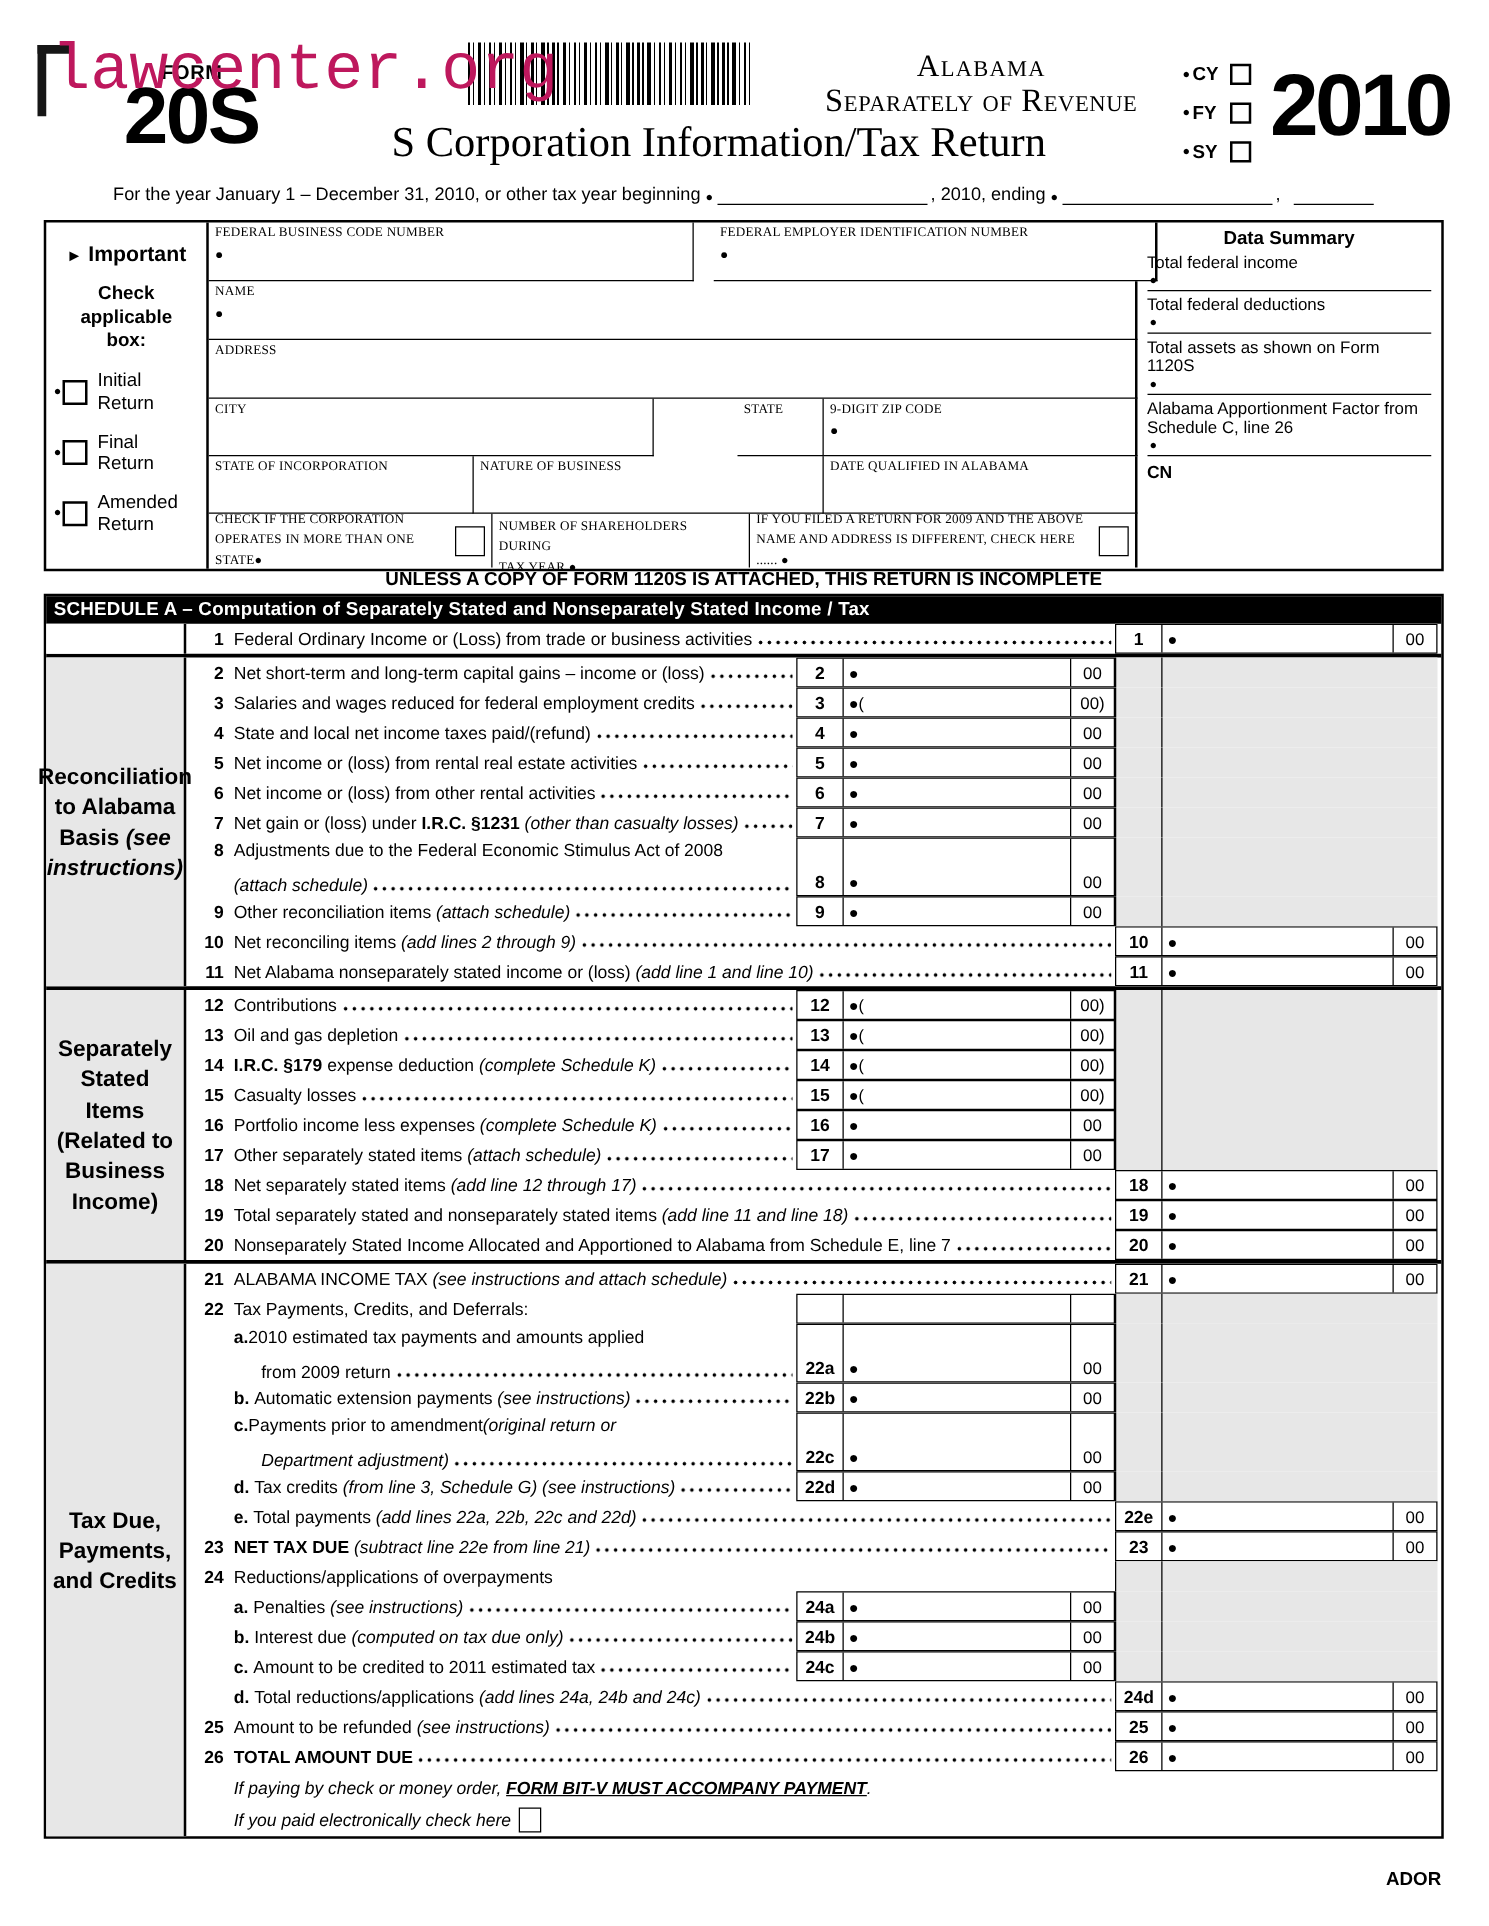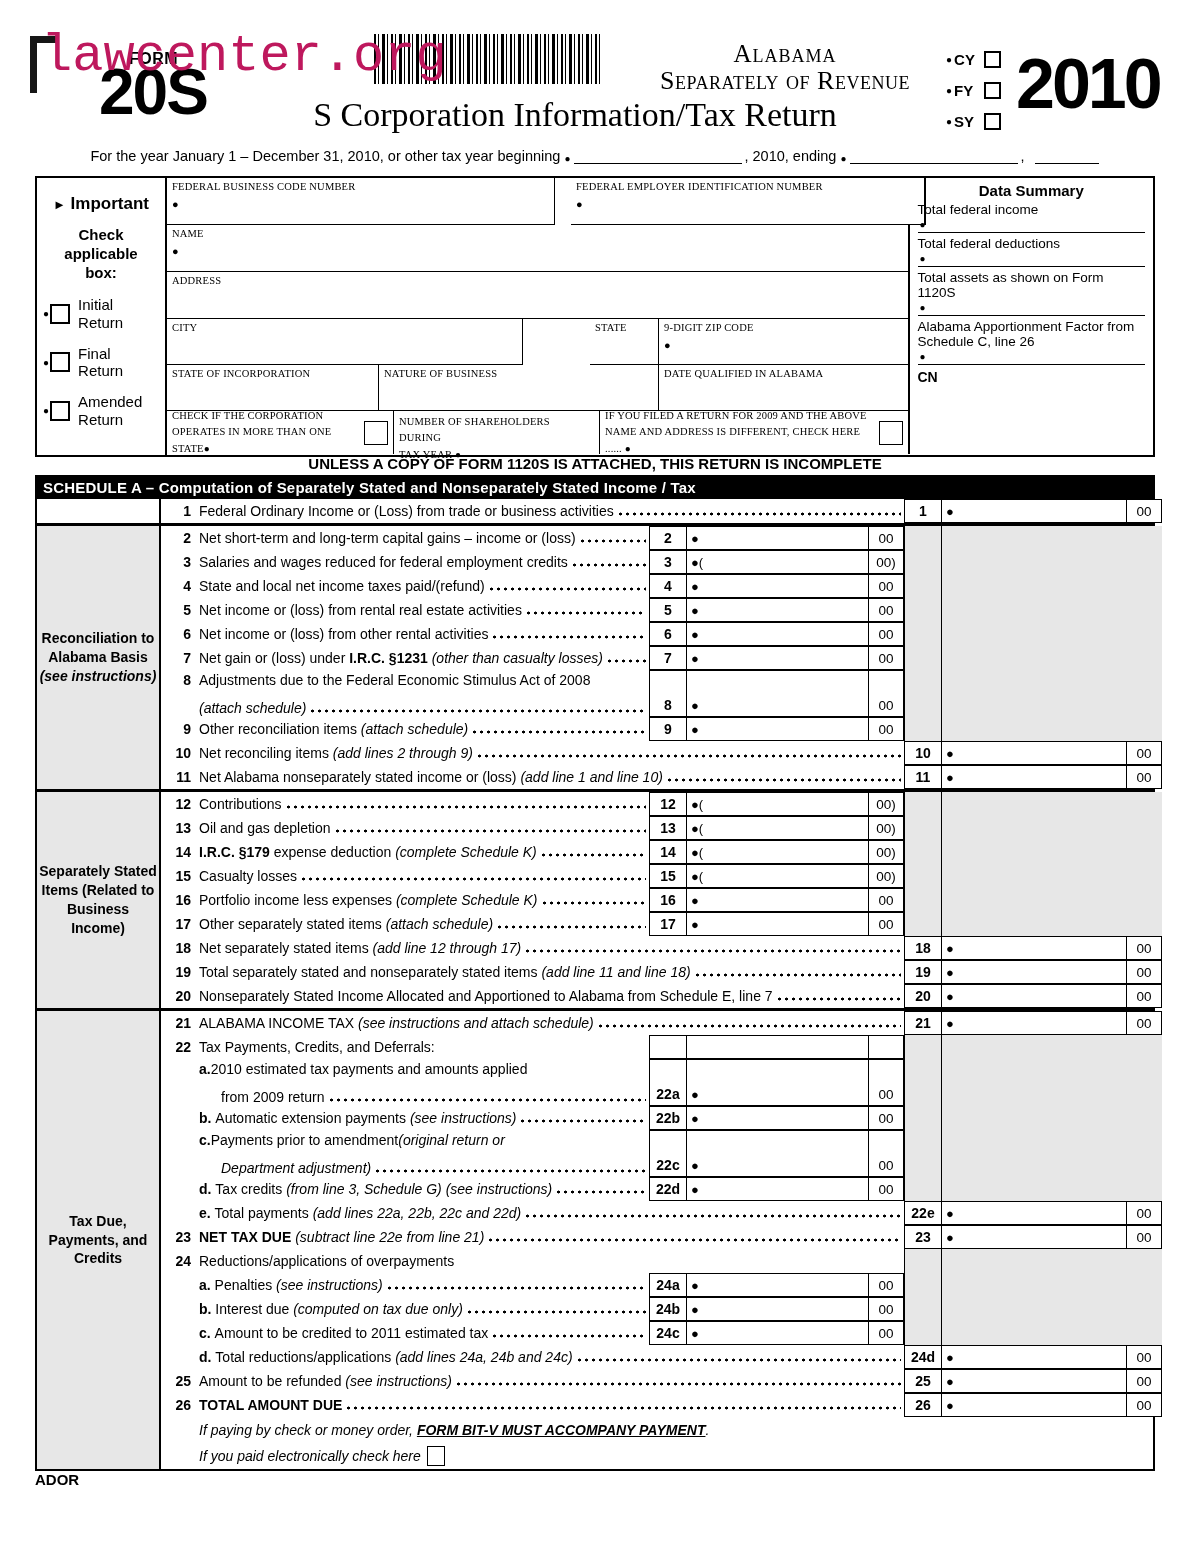--- a/index.html
+++ b/index.html
@@ -63,9 +63,9 @@
   .bar { background:#000; color:#fff; font-weight:700; font-size:15px; padding:2px 0 3px 6px; letter-spacing:.2px; }
   .grp { display:flex; }
   .grp + .grp { border-top:3px solid #000; }
-  .sb { width:124px; flex:none; border-right:2px solid #000; background:#e7e7e7;
+  .sb { width:112px; flex:none; border-right:2px solid #000; background:#e7e7e7;
         display:flex; align-items:center; justify-content:center; text-align:center;
-        font-weight:700; font-size:14px; line-height:1.35; padding:2px; }
+        font-weight:700; font-size:18px; line-height:1.35; padding:2px; }
   .sb.white { background:#fff; }
   .rows { flex:1; min-width:0; }
   .srow { display:flex; align-items:stretch; }

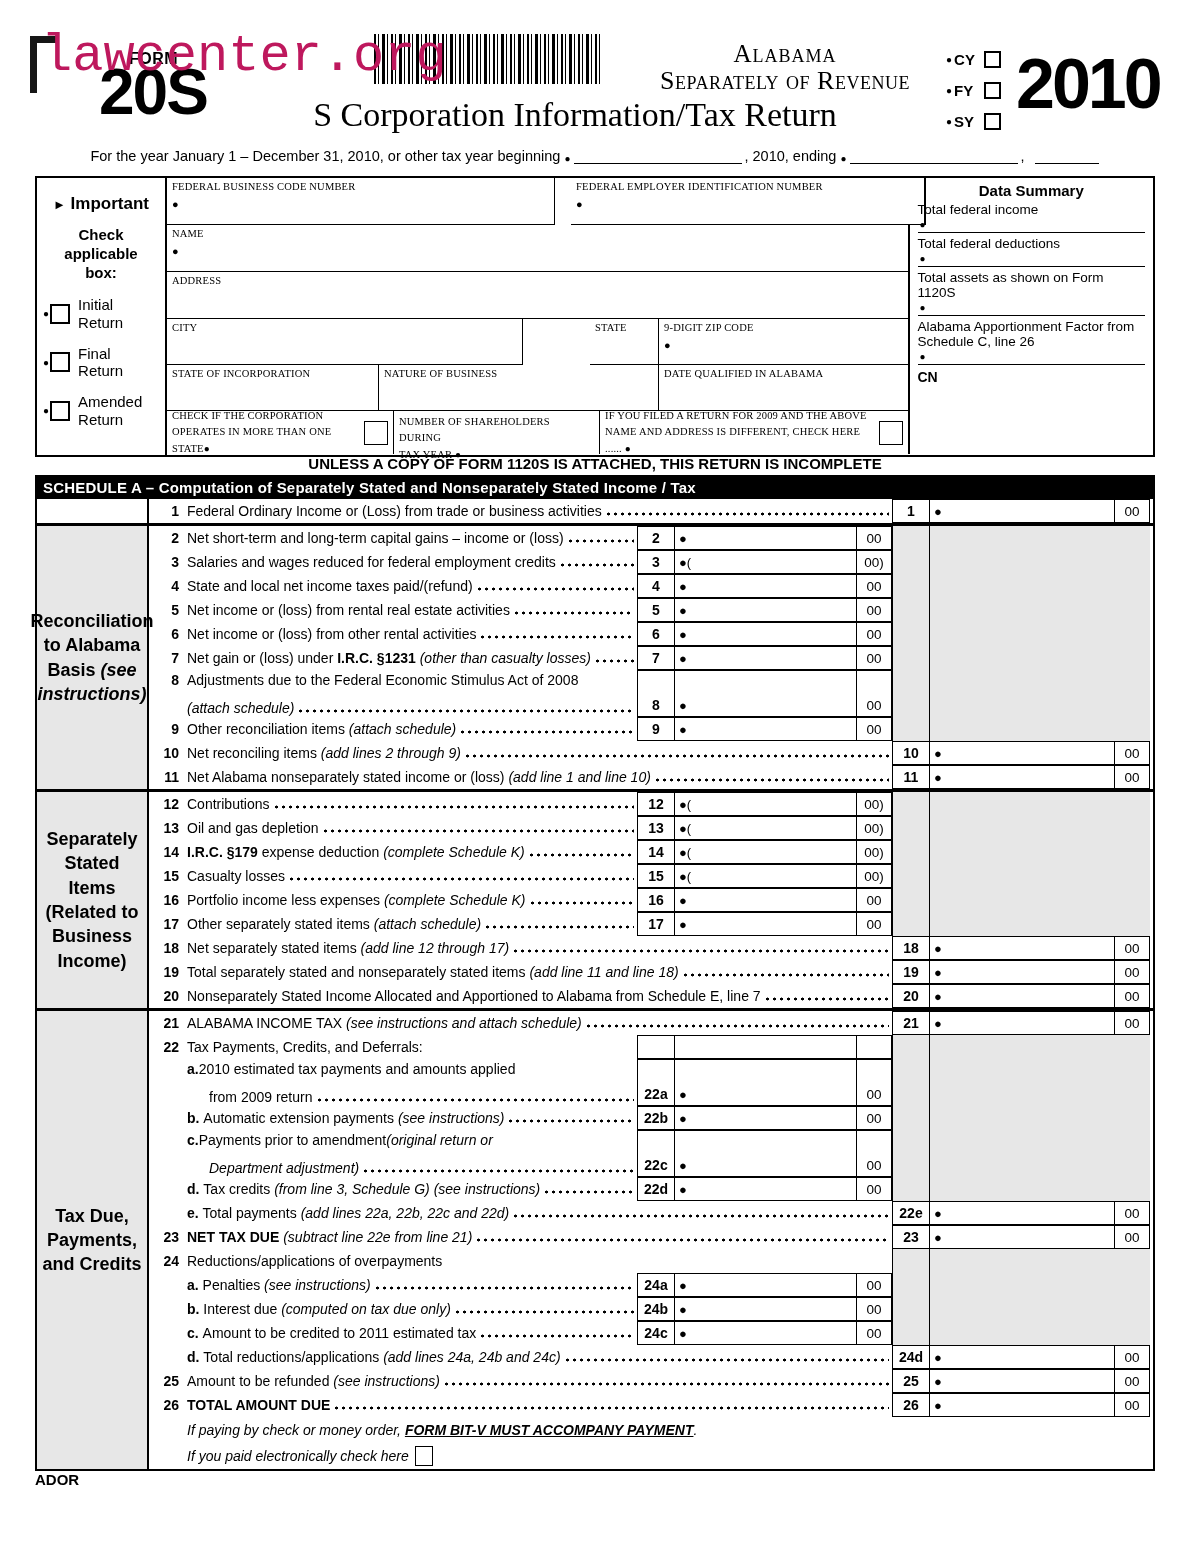--- a/index.html
+++ b/index.html
@@ -94,7 +94,7 @@
          vertical-align:middle; margin-left:6px; }
   .ccb { display:inline-block; width:24px; height:24px; border:1.5px solid #000; background:#fff;
          vertical-align:middle; }
-  .ador { font-weight:700; font-size:15px; margin-top:0; padding-right:2px; }
+  .ador { text-align:right; font-weight:700; font-size:15px; margin-top:24px; padding-right:2px; }
   .r6cell { display:flex; align-items:center; }
   .r6txt { flex:1; line-height:1.55; }
 </style>

